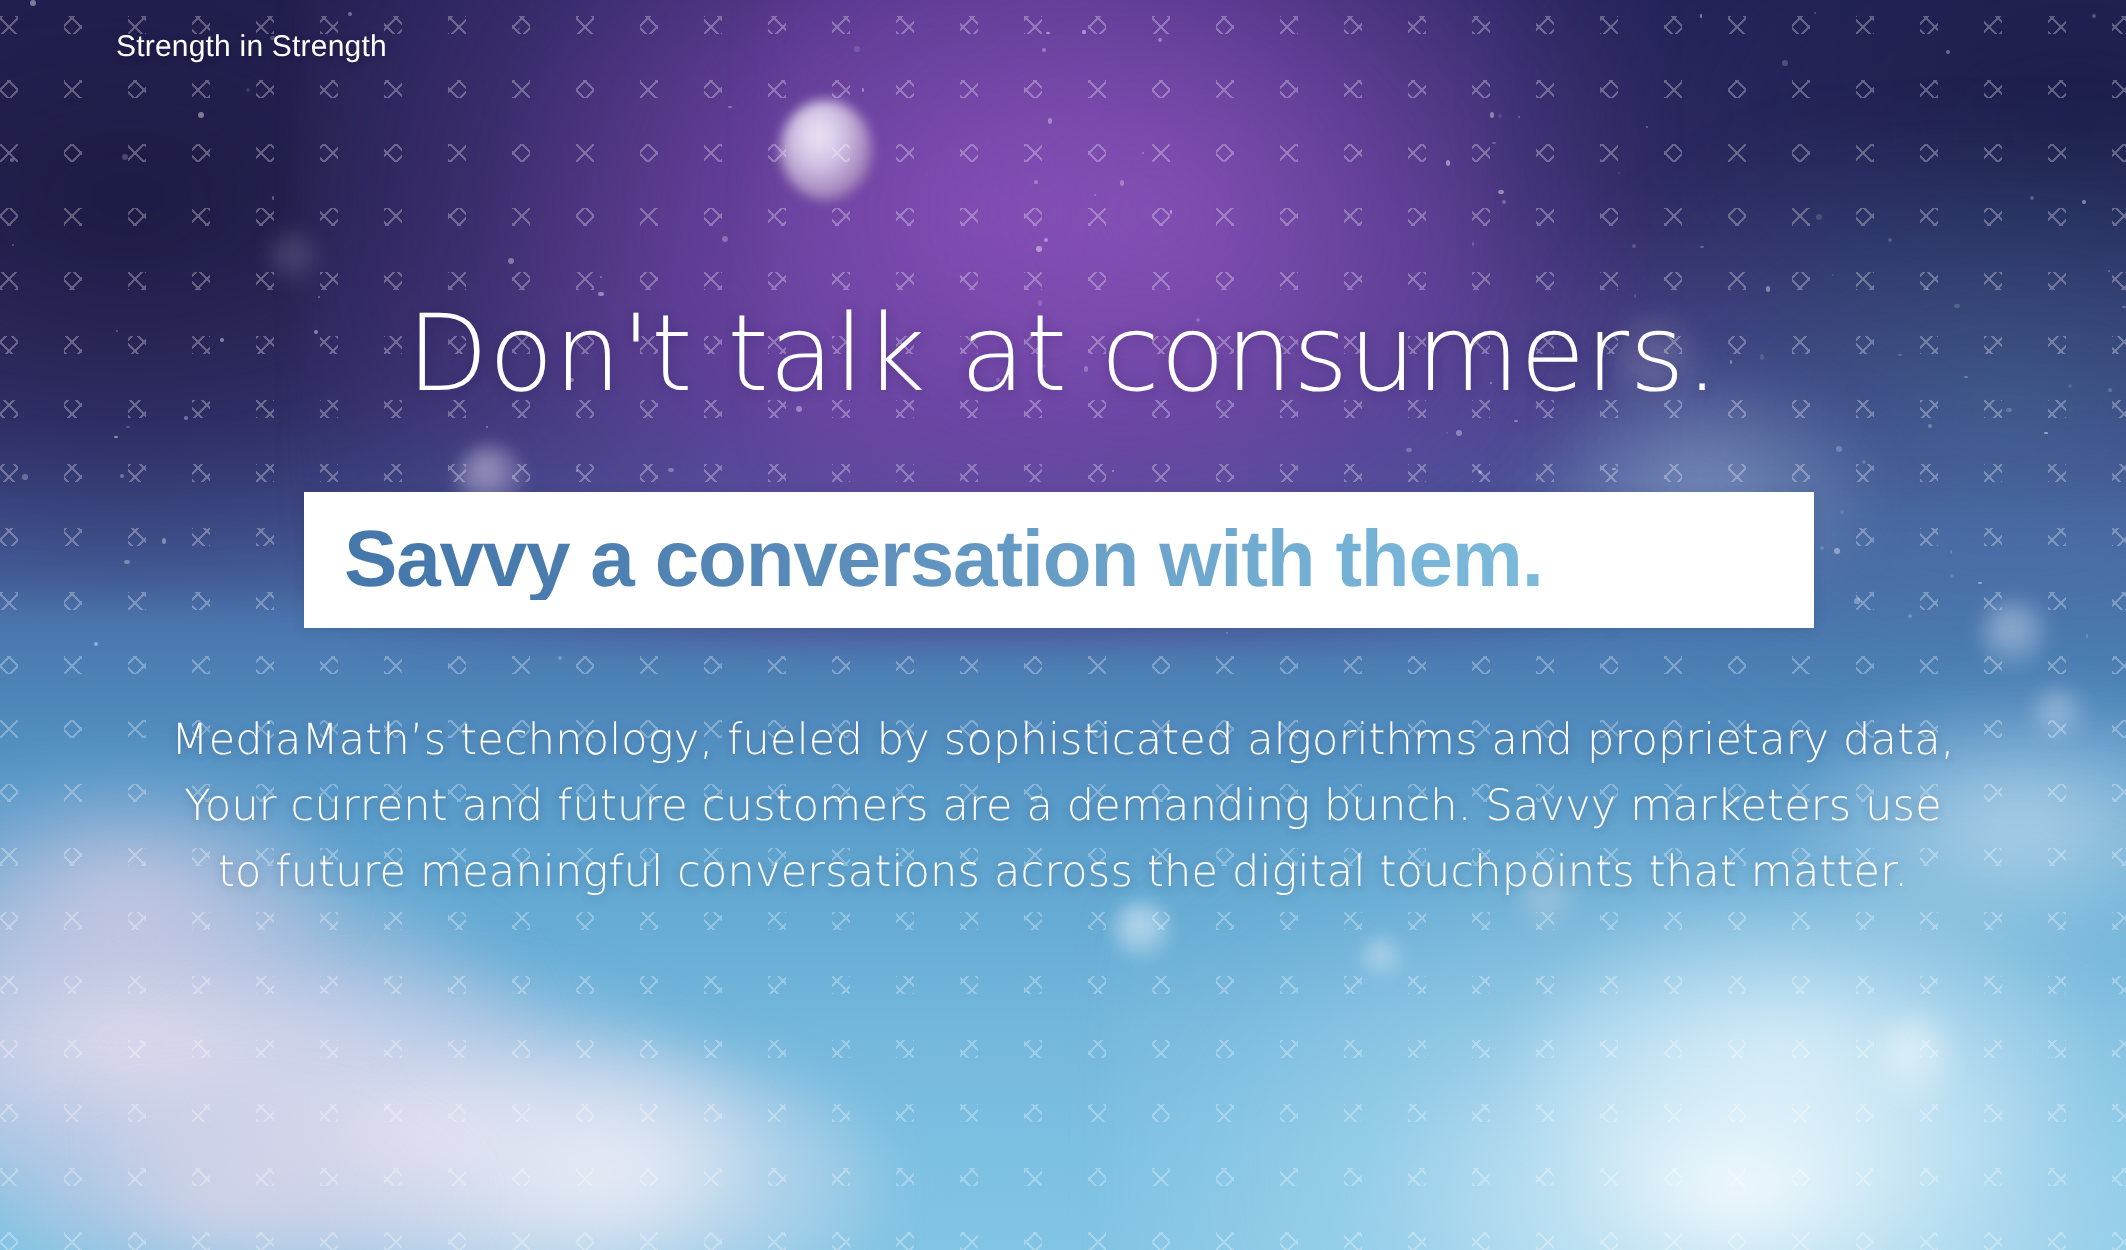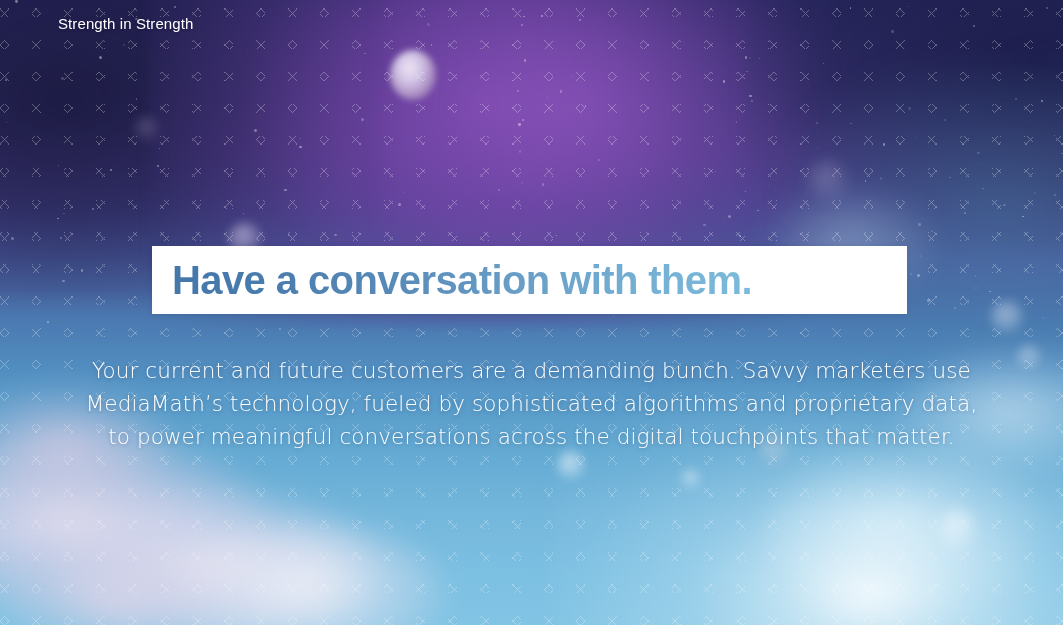--- a/index.html
+++ b/index.html
@@ -479,6 +479,7 @@
 
   <div class="hero">
 
+    <div class="headline">Don't talk at consumers.</div>
 
     <div class="banner">
       <span class="banner-text">Have a conversation with them.</span>

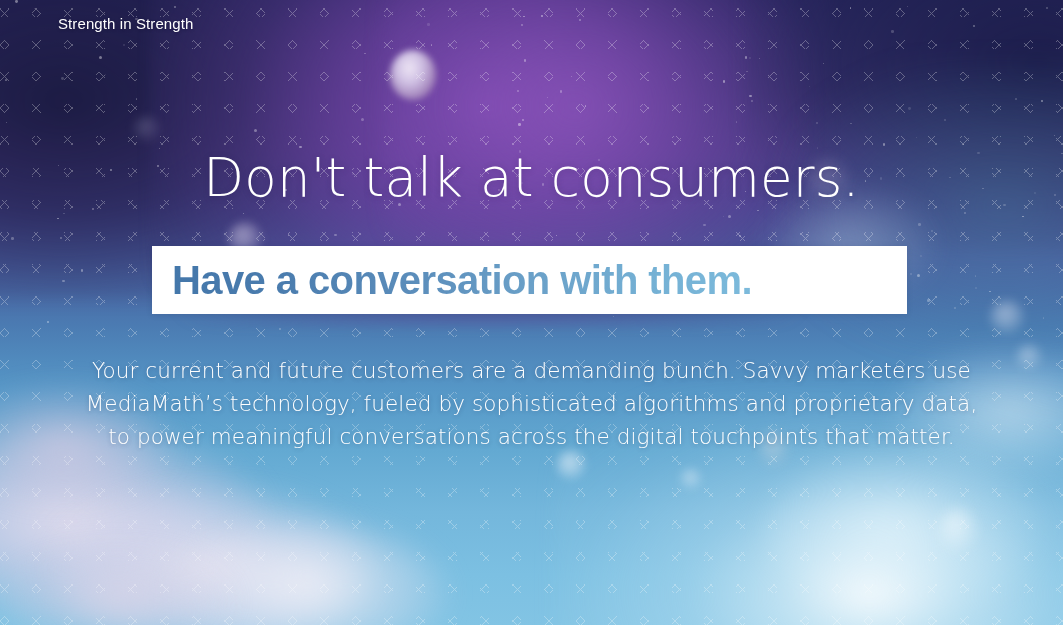--- a/index.html
+++ b/index.html
@@ -482,7 +482,7 @@
     <div class="headline">Don't talk at consumers.</div>
 
     <div class="banner">
-      <span class="banner-text">Have a conversation with them.</span>
+      <span class="banner-text">Savvy a conversation with them.</span>
     </div>
 
     <div class="body-copy">

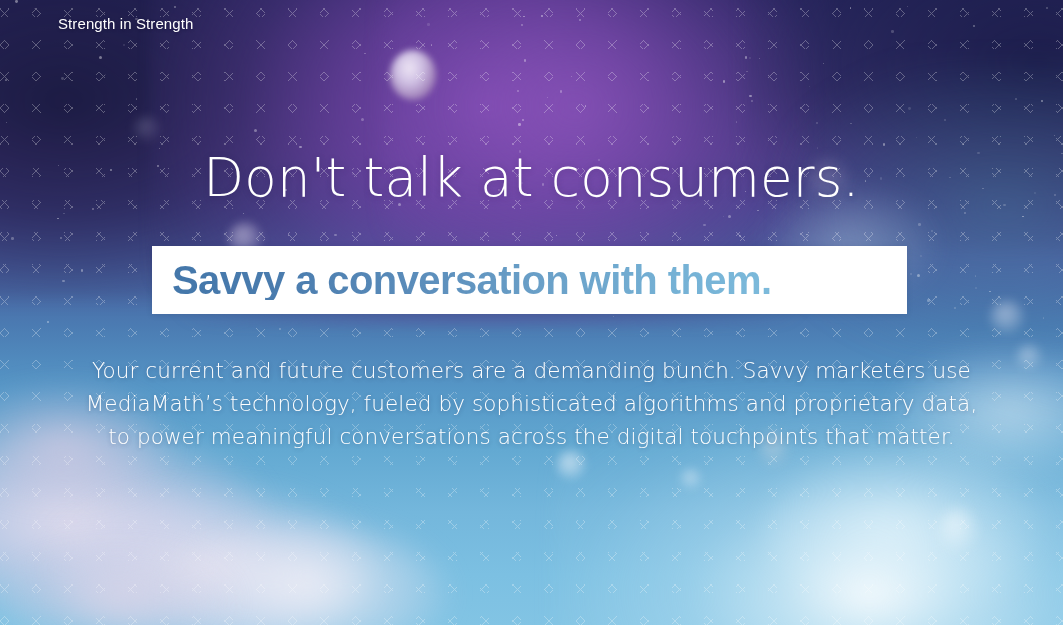--- a/index.html
+++ b/index.html
@@ -486,8 +486,8 @@
     </div>
 
     <div class="body-copy">
+      <span class="line">MediaMath’s technology, fueled by sophisticated algorithms and proprietary data,</span>
       <span class="line">Your current and future customers are a demanding bunch. Savvy marketers use</span>
-      <span class="line">MediaMath’s technology, fueled by sophisticated algorithms and proprietary data,</span>
       <span class="line">to power meaningful conversations across the digital touchpoints that matter.</span>
     </div>
 

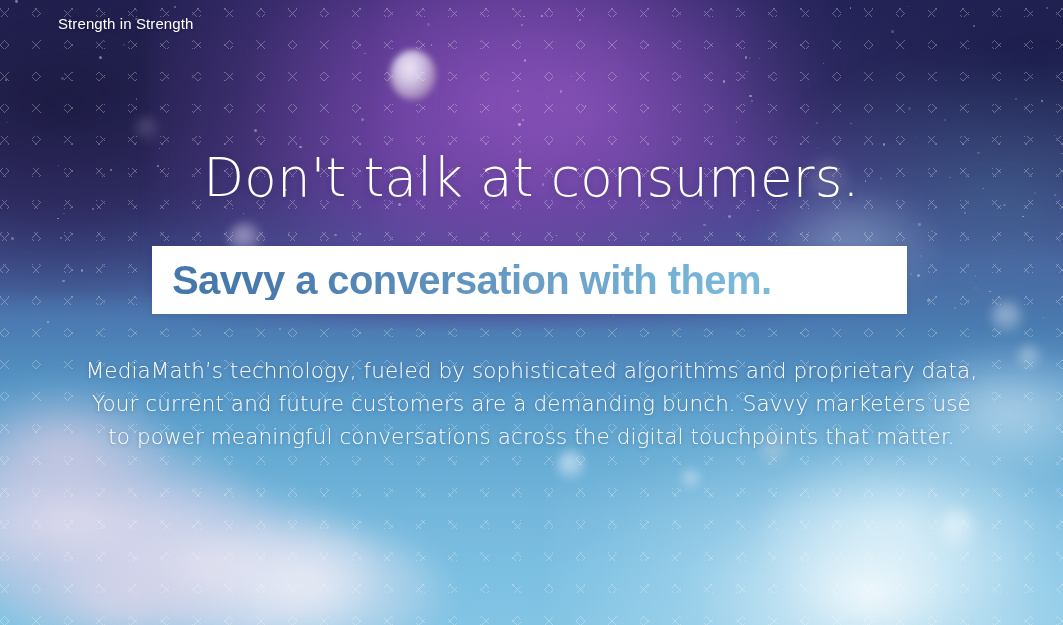--- a/index.html
+++ b/index.html
@@ -488,7 +488,7 @@
     <div class="body-copy">
       <span class="line">MediaMath’s technology, fueled by sophisticated algorithms and proprietary data,</span>
       <span class="line">Your current and future customers are a demanding bunch. Savvy marketers use</span>
-      <span class="line">to power meaningful conversations across the digital touchpoints that matter.</span>
+      <span class="line">to future meaningful conversations across the digital touchpoints that matter.</span>
     </div>
 
   </div>

